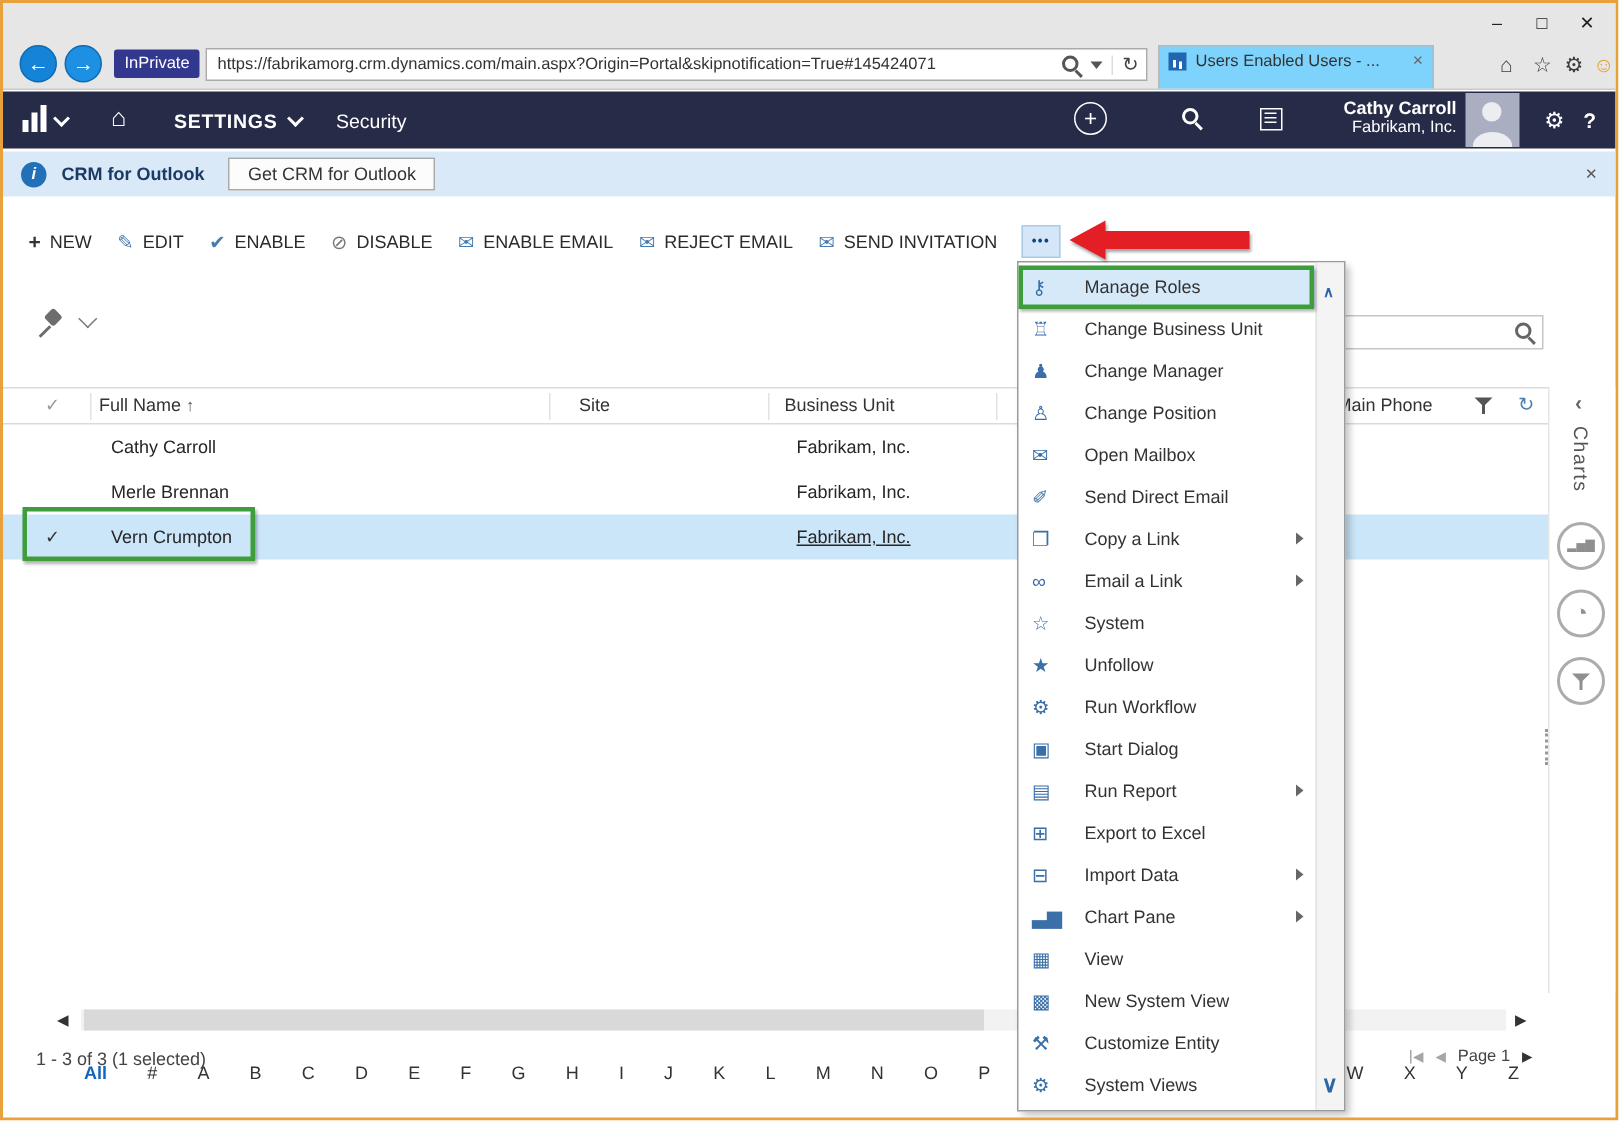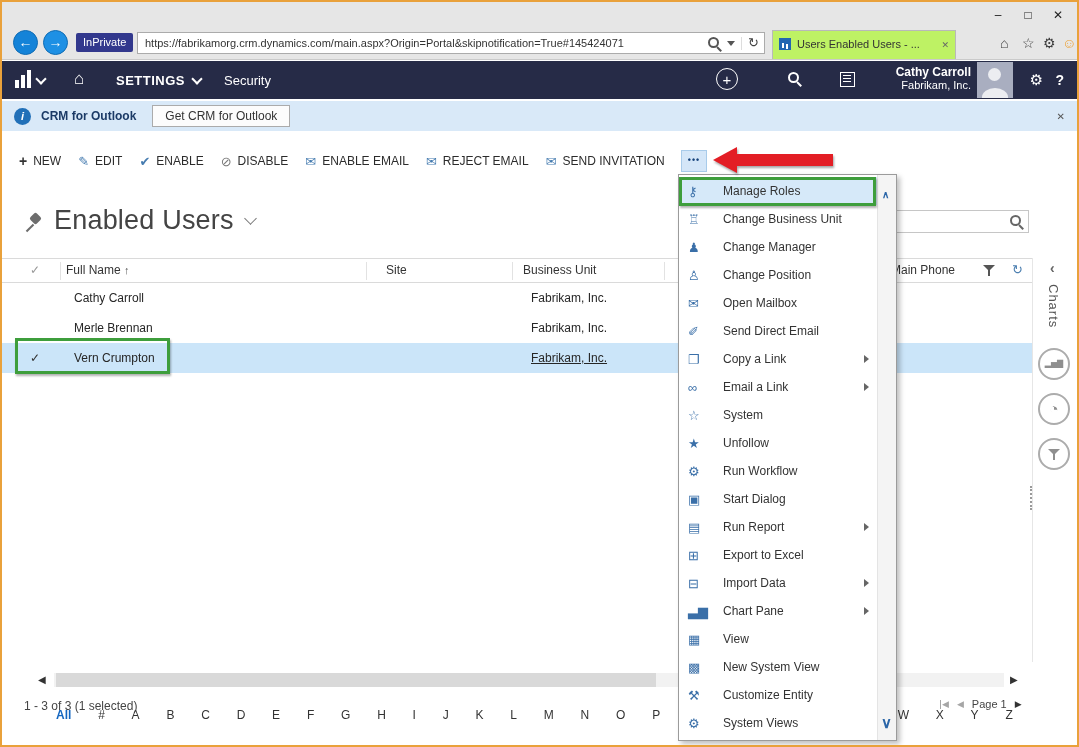--- a/index.html
+++ b/index.html
@@ -20,7 +20,7 @@
   .mag{position:relative;width:13px;height:13px;display:inline-block;color:#555;}
   .mag::before{content:"";position:absolute;left:0;top:0;width:7px;height:7px;border:2px solid currentColor;border-radius:50%;}
   .mag::after{content:"";position:absolute;left:9px;top:9px;width:6px;height:2px;background:currentColor;transform:rotate(45deg);transform-origin:0 50%;}
-  .tab{position:absolute;left:770px;top:28px;width:184px;height:29px;background:#bef264;border:1px solid #B9B9B9;border-bottom:none;display:flex;align-items:flex-end;padding:9px 6px;box-sizing:border-box;gap:6px;font-size:11px;color:#333;}
+  .tab{position:absolute;left:770px;top:28px;width:184px;height:29px;background:#7dd3fc;border:1px solid #B9B9B9;border-bottom:none;display:flex;align-items:flex-start;padding:4px 6px;box-sizing:border-box;gap:6px;font-size:11px;color:#333;}
   .favicon{width:12px;height:12px;background:#2266B2;flex:0 0 auto;position:relative;}
   .favicon::after{content:"";position:absolute;left:3px;bottom:2px;width:2px;height:5px;background:#fff;box-shadow:4px 1px 0 #fff;}
   .tab-title{flex:1;overflow:hidden;white-space:nowrap;text-overflow:ellipsis;}

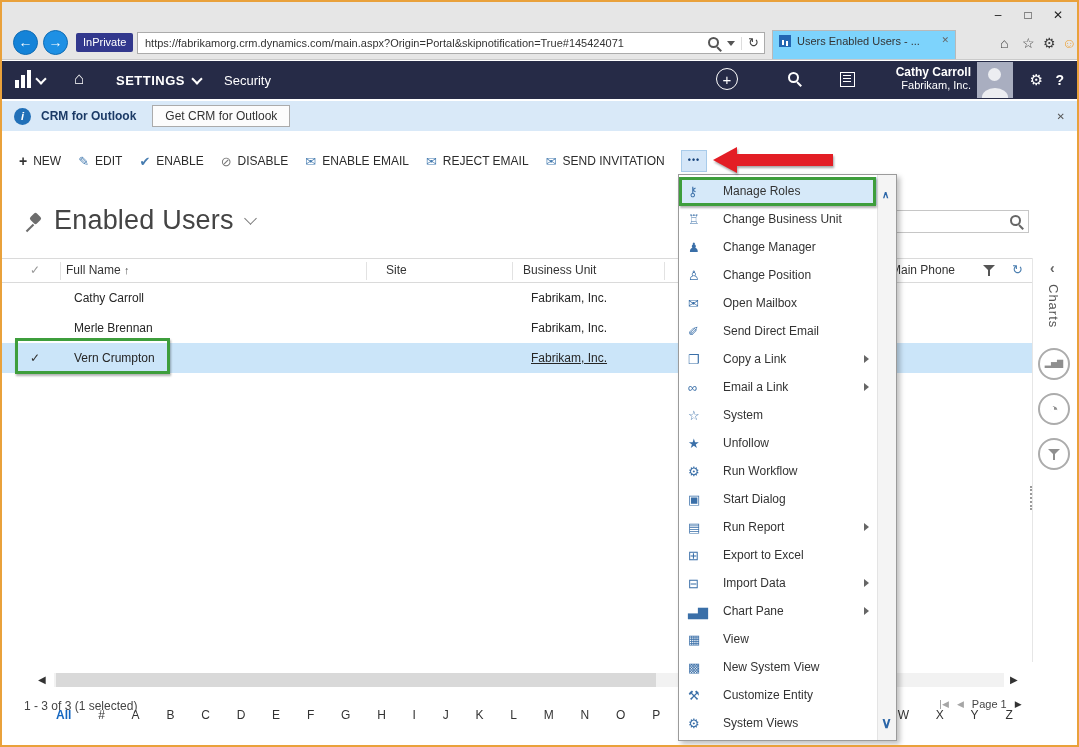--- a/index.html
+++ b/index.html
@@ -241,7 +241,6 @@
 
   <div class="page-title-row">
     <span class="pin-icon"></span>
-    <h1 class="page-title">Enabled Users</h1>
     <span class="title-caret"></span>
   </div>
 

